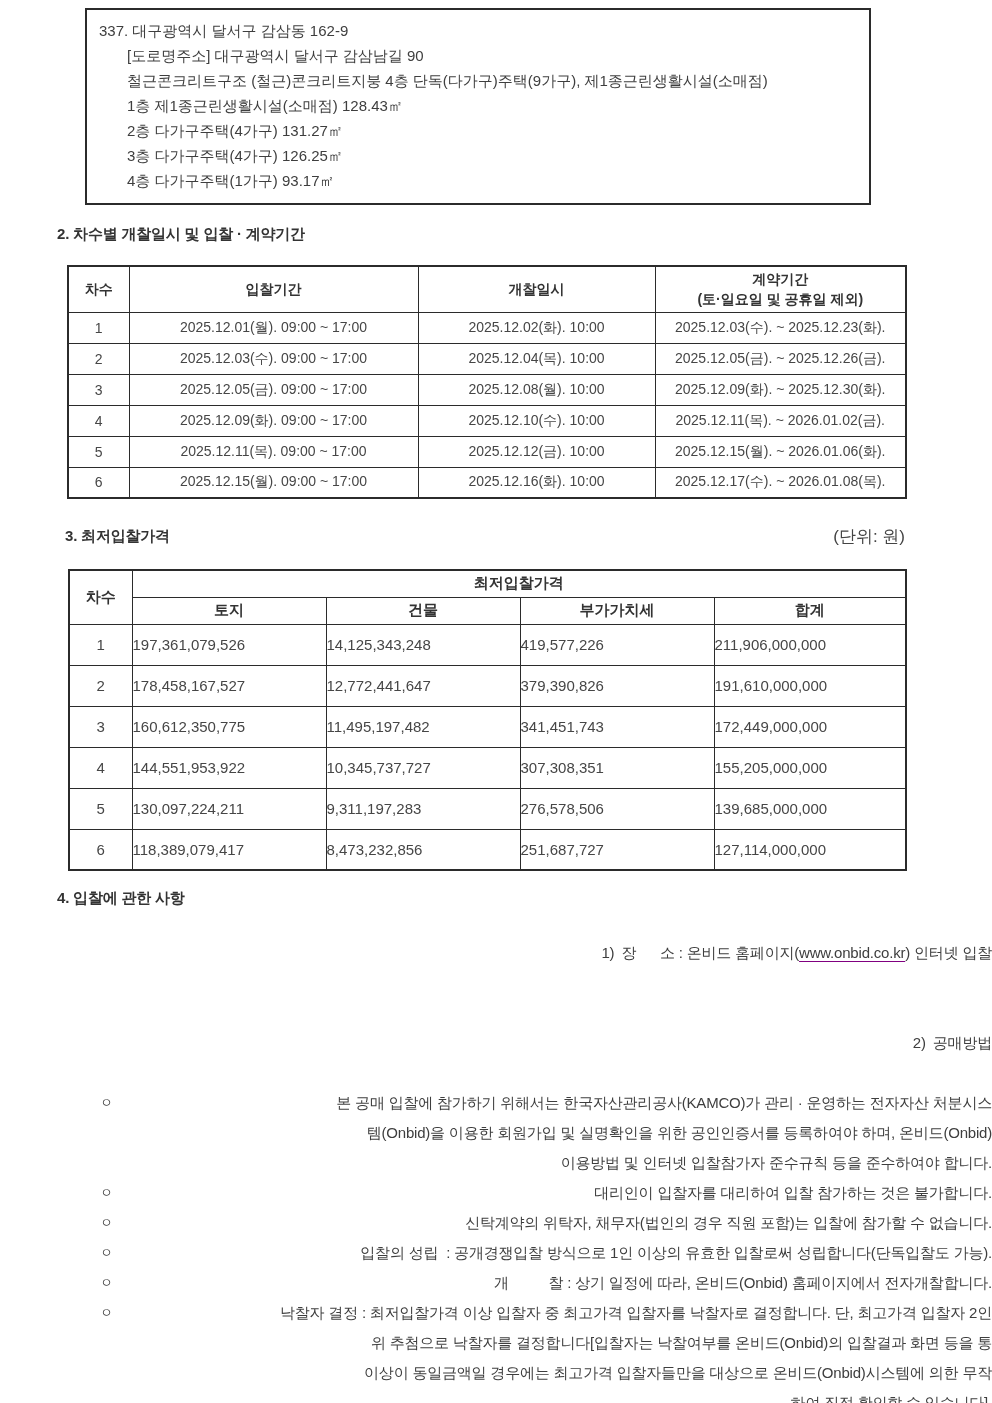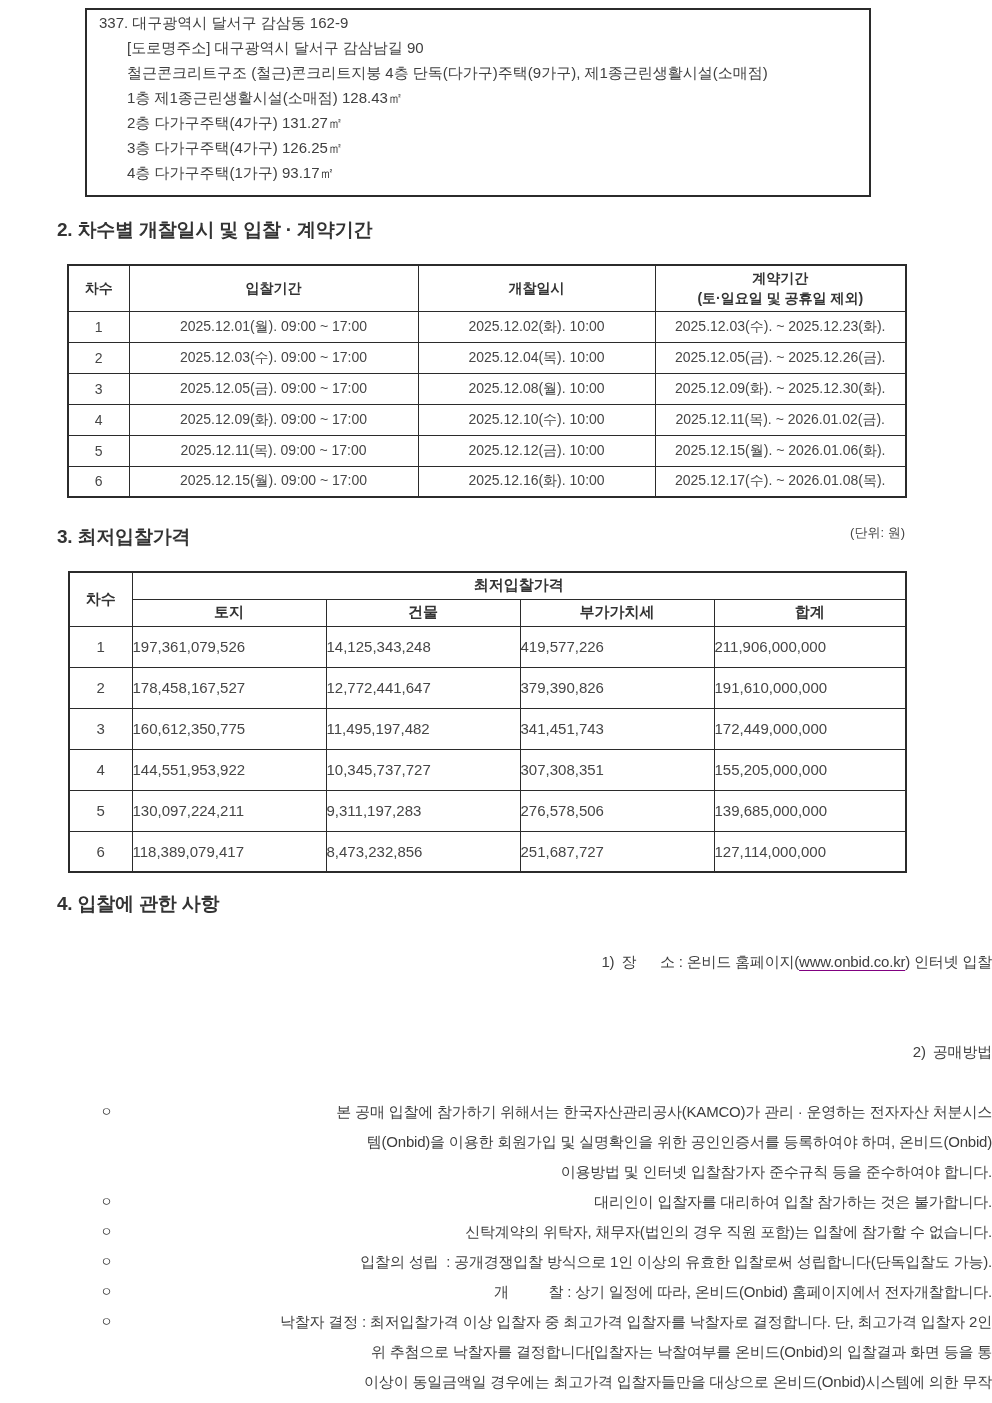--- a/index.html
+++ b/index.html
@@ -16,7 +16,7 @@
   .prop-box {
     margin: 8px 121px 0 85px;
     border: 2px solid #2b2b2b;
-    padding: 0 10px 10px 12px;
+    padding: 8px 10px 10px 12px;
   }
   .prop-line { line-height: 25px; white-space: pre-wrap; }
   .prop-line.ind1 { padding-left: 28px; }

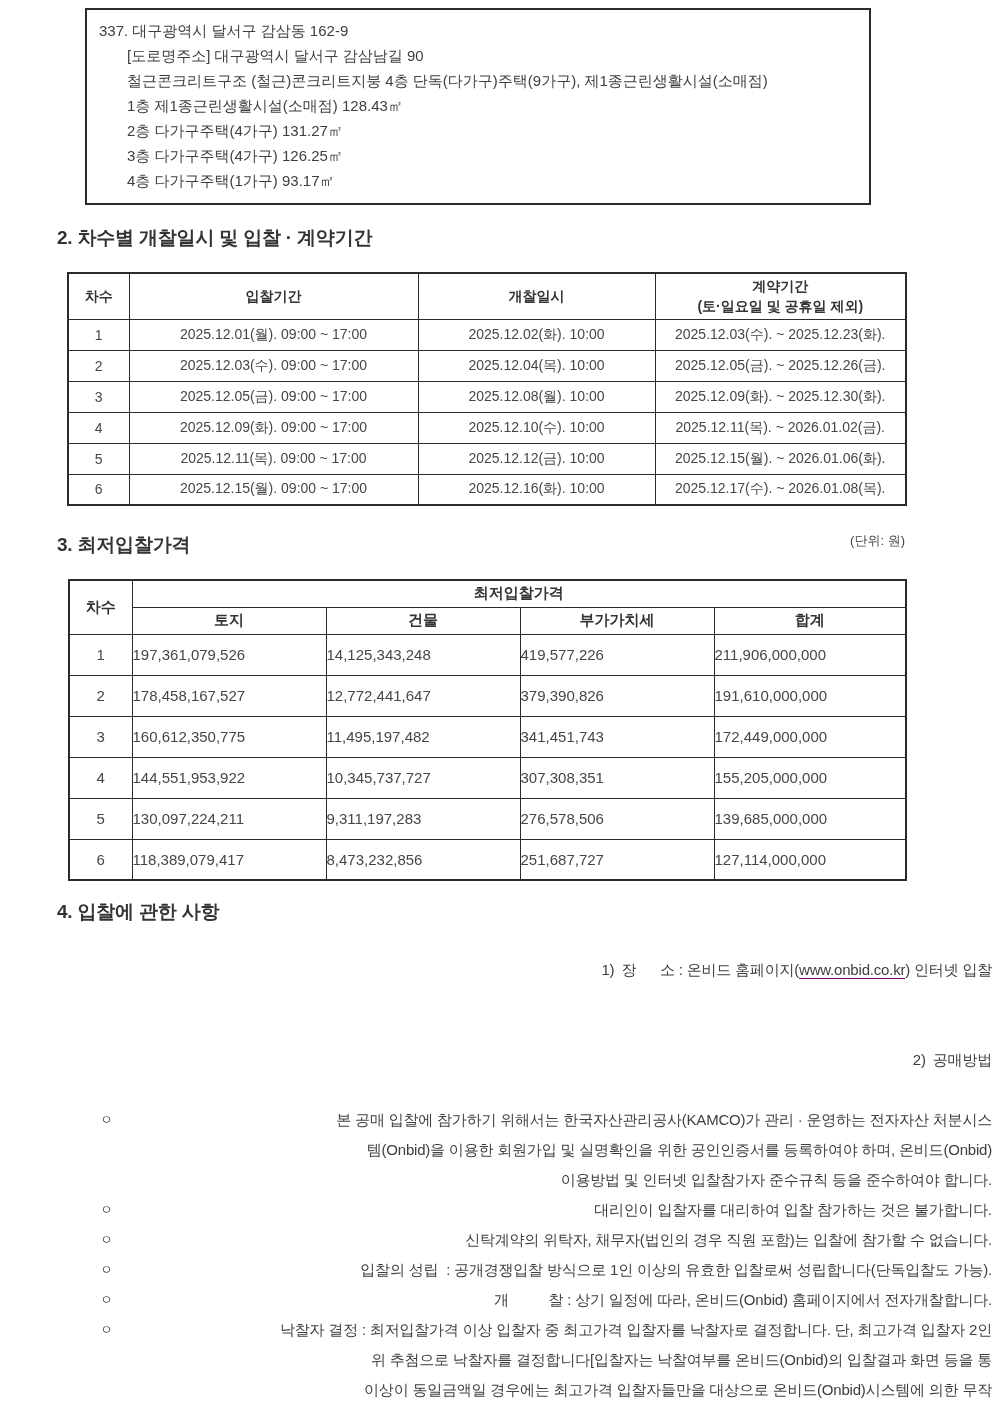--- a/index.html
+++ b/index.html
@@ -23,7 +23,7 @@
 
   
   .sec-title-row { display: flex; justify-content: space-between; align-items: flex-start; }
-  .sec-title { font-weight: 700; color: #333; margin-left: 57px; font-size: 19px; letter-spacing: -0.2px; }
+  .sec-title { font-weight: 700; color: #333; margin-left: 57px; font-size: 15px; letter-spacing: -0.2px; }
   .unit-label { margin-right: 87px; font-size: 13px; color: #444; }
 
   

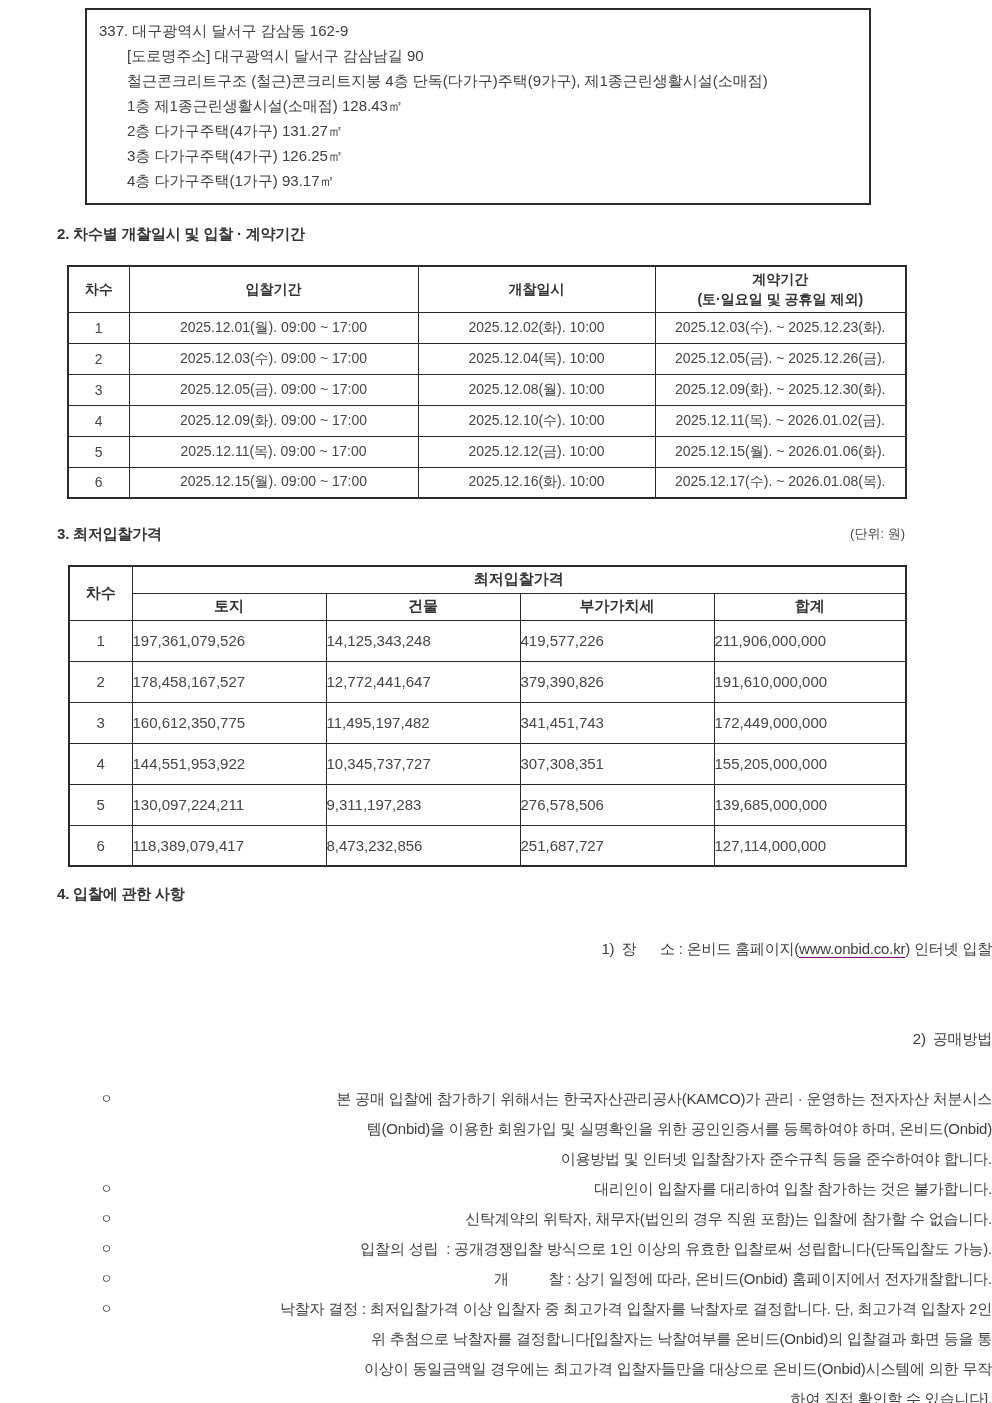--- a/index.html
+++ b/index.html
@@ -22,7 +22,7 @@
   .prop-line.ind1 { padding-left: 28px; }
 
   
-  .sec-title-row { display: flex; justify-content: space-between; align-items: flex-start; }
+  .sec-title-row { display: flex; justify-content: space-between; align-items: center; padding-left: 8px; }
   .sec-title { font-weight: 700; color: #333; margin-left: 57px; font-size: 15px; letter-spacing: -0.2px; }
   .unit-label { margin-right: 87px; font-size: 13px; color: #444; }
 

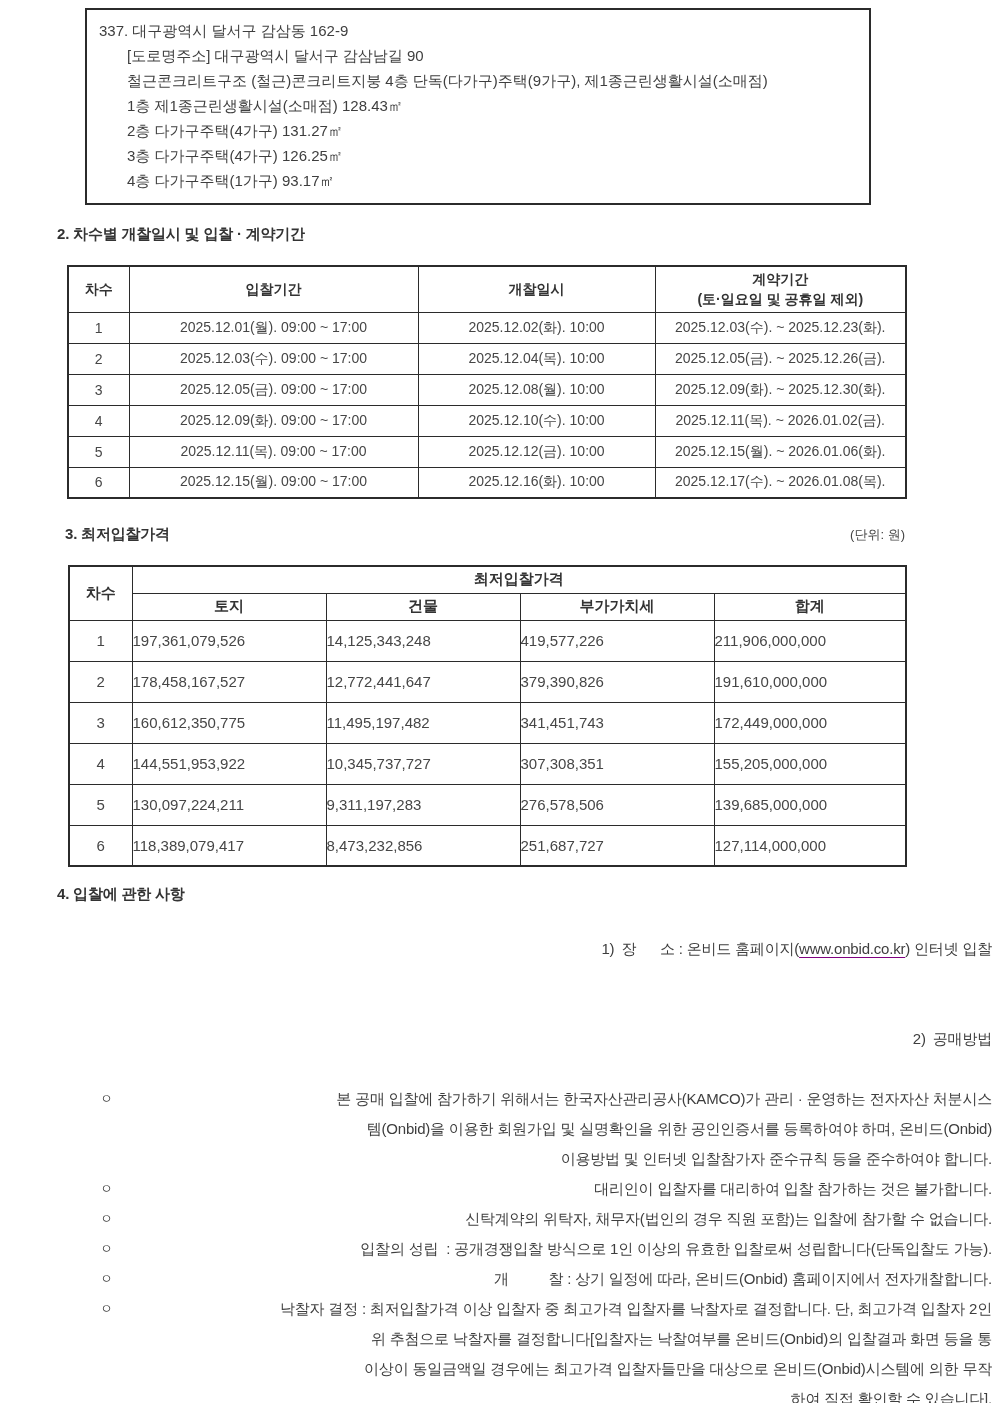--- a/index.html
+++ b/index.html
@@ -24,7 +24,7 @@
   
   .sec-title-row { display: flex; justify-content: space-between; align-items: center; padding-left: 8px; }
   .sec-title { font-weight: 700; color: #333; margin-left: 57px; font-size: 15px; letter-spacing: -0.2px; }
-  .unit-label { margin-right: 87px; font-size: 13px; color: #444; }
+  .unit-label { margin-right: 87px; font-size: 17px; color: #444; }
 
   
   table { border-collapse: collapse; table-layout: fixed; border-radius: 11px; }

